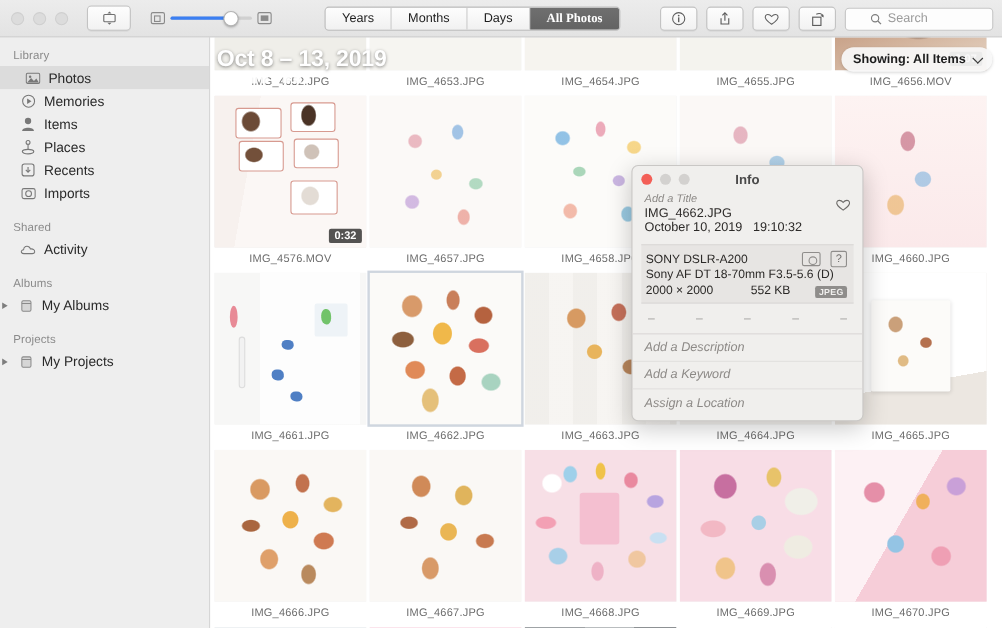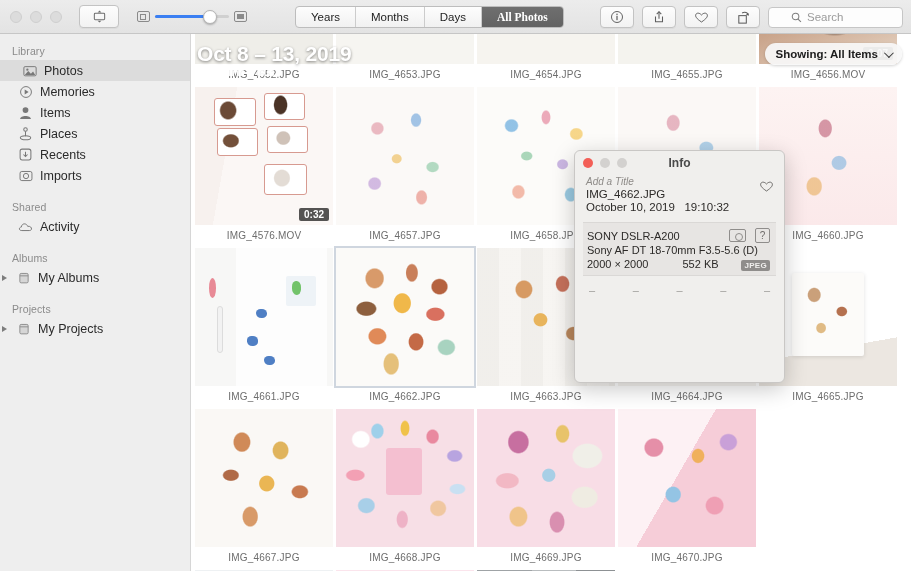--- a/index.html
+++ b/index.html
@@ -658,6 +658,11 @@
       <span>–</span>
     </div>
 
+    <div class="ip-fields">
+      <div class="ip-field">Add a Description</div>
+      <div class="ip-field">Add a Keyword</div>
+      <div class="ip-field">Assign a Location</div>
+    </div>
   </div>
 
 </div>

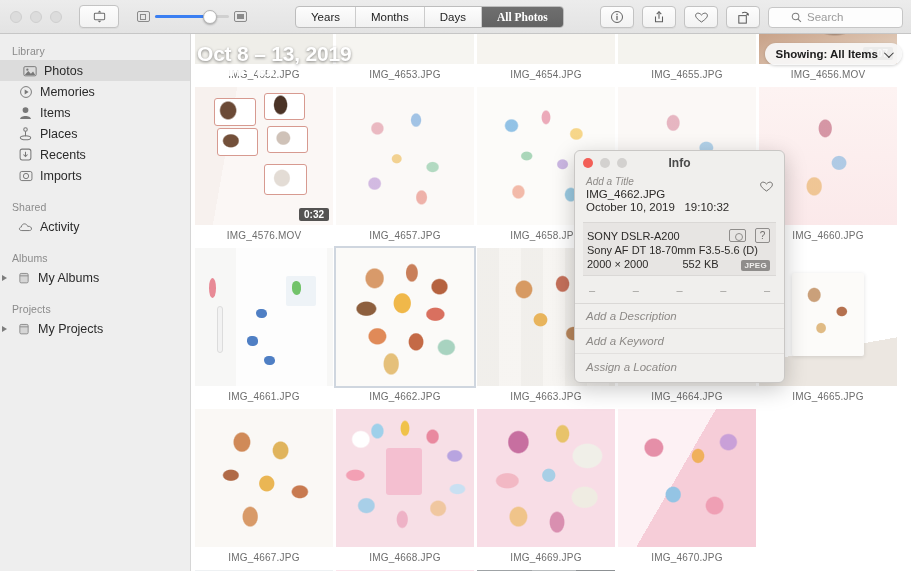--- a/index.html
+++ b/index.html
@@ -497,6 +497,21 @@
     </div>
 
     <div class="grid-row">
+      <div class="cell">
+        <div class="thumb">
+          <div class="art" style="background:#faf8f5;"></div>
+          <div class="art" style="background:
+            radial-gradient(ellipse at 30% 26%,#d99a62 0 6%,transparent 7%),
+            radial-gradient(ellipse at 58% 22%,#c2724e 0 5%,transparent 6%),
+            radial-gradient(ellipse at 78% 36%,#e3b45e 0 5%,transparent 6%),
+            radial-gradient(ellipse at 24% 50%,#a9663f 0 5%,transparent 6%),
+            radial-gradient(ellipse at 50% 46%,#eeb14a 0 7%,transparent 8%),
+            radial-gradient(ellipse at 72% 60%,#cf7a52 0 6%,transparent 7%),
+            radial-gradient(ellipse at 36% 72%,#dfa06a 0 6%,transparent 7%),
+            radial-gradient(ellipse at 62% 82%,#b98a5e 0 5%,transparent 6%);"></div>
+        </div>
+        <div class="cap">IMG_4666.JPG</div>
+      </div>
 
       <div class="cell">
         <div class="thumb">

